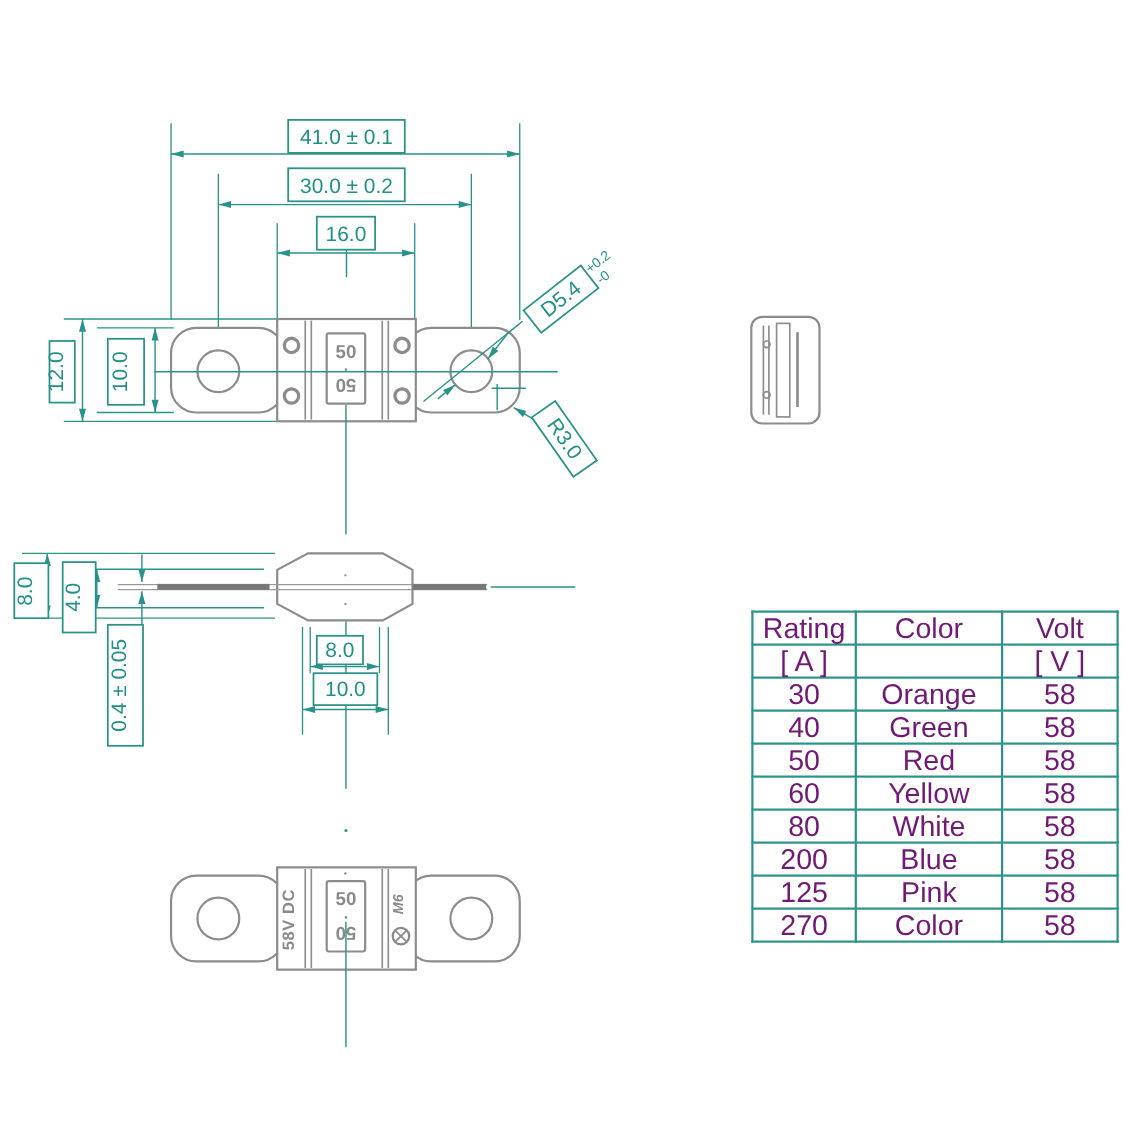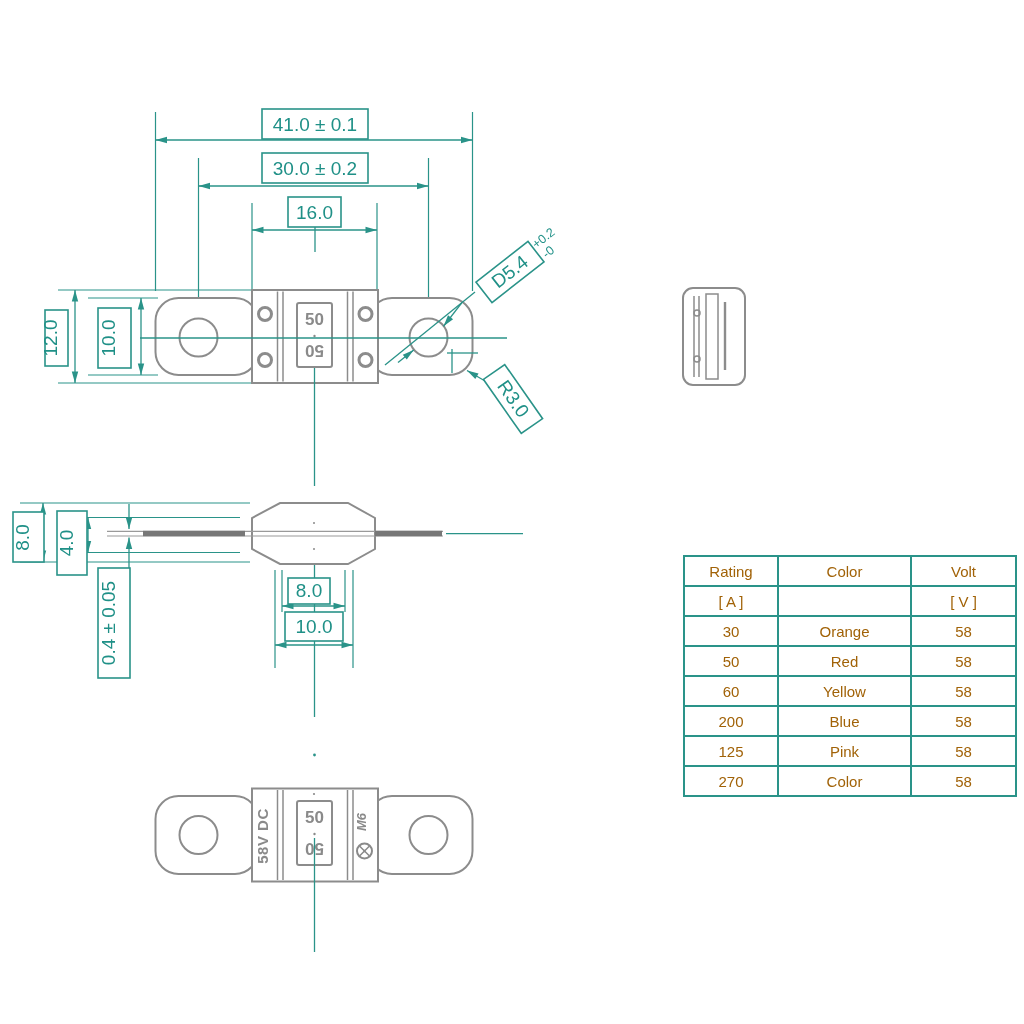--- a/index.html
+++ b/index.html
@@ -21,7 +21,7 @@
   
   .spec-wrap{position:absolute;left:683px;top:555px;}
   table.spec{border-collapse:collapse;table-layout:fixed;width:332px;}
-  table.spec td{border:2px solid #2a9389;color:#a16207;font-size:15px;text-align:center;
+  table.spec td{border:2px solid #2a9389;color:#701a75;font-size:26px;text-align:center;
                 height:28px;padding:0;line-height:1;}
 </style>
 </head>

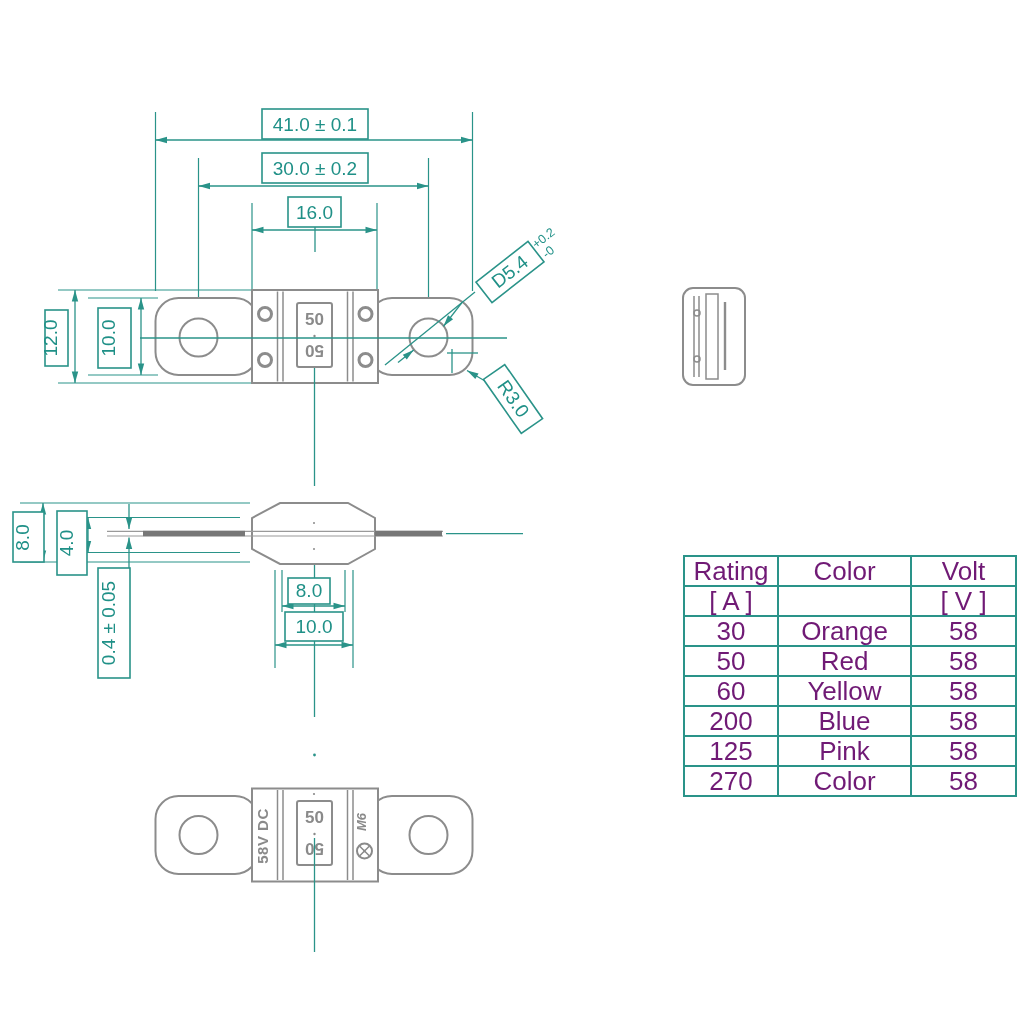--- a/index.html
+++ b/index.html
@@ -234,6 +234,11 @@
         <td>58</td>
       </tr>
       <tr>
+        <td>40</td>
+        <td>Green</td>
+        <td>58</td>
+      </tr>
+      <tr>
         <td>50</td>
         <td>Red</td>
         <td>58</td>

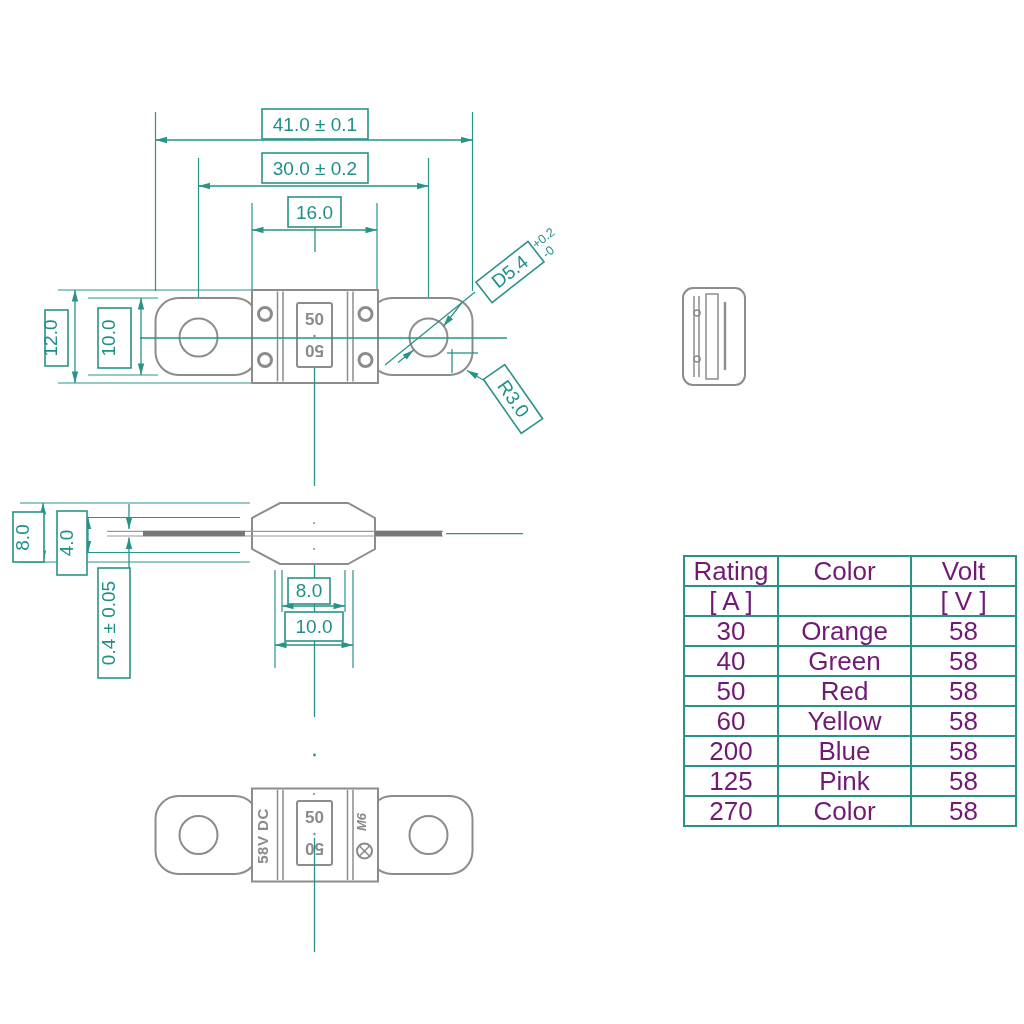--- a/index.html
+++ b/index.html
@@ -249,6 +249,11 @@
         <td>58</td>
       </tr>
       <tr>
+        <td>80</td>
+        <td>White</td>
+        <td>58</td>
+      </tr>
+      <tr>
         <td>200</td>
         <td>Blue</td>
         <td>58</td>

